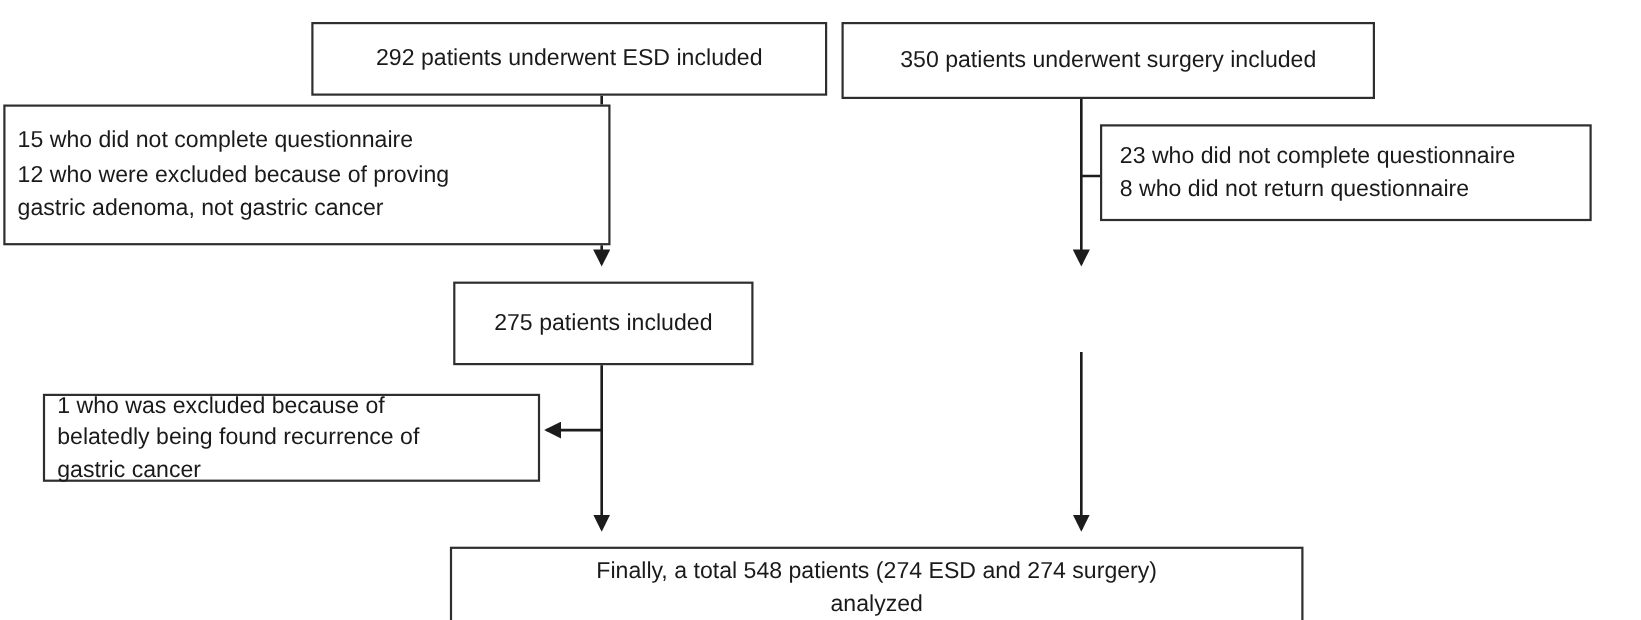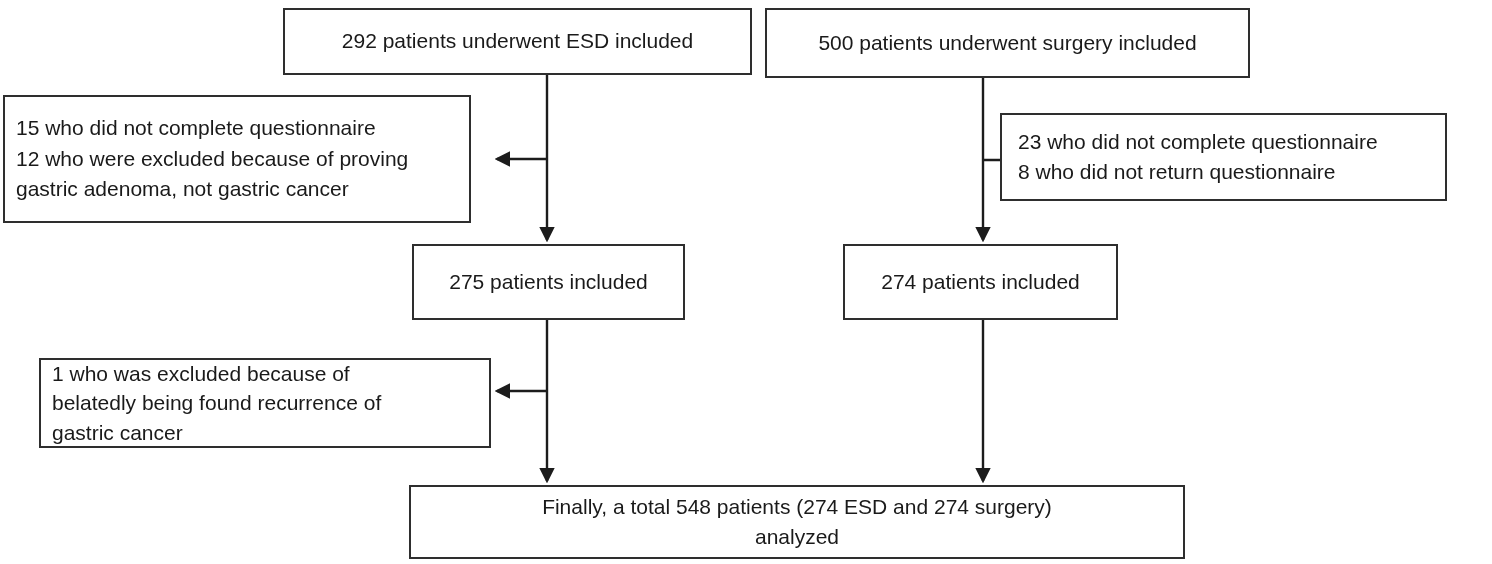--- a/index.html
+++ b/index.html
@@ -42,6 +42,7 @@
     justify-content: center;
     text-align: center;
     padding: 0 8px;
+    margin-top: 12px;
   }
   .node.leftalign {
     justify-content: flex-start;

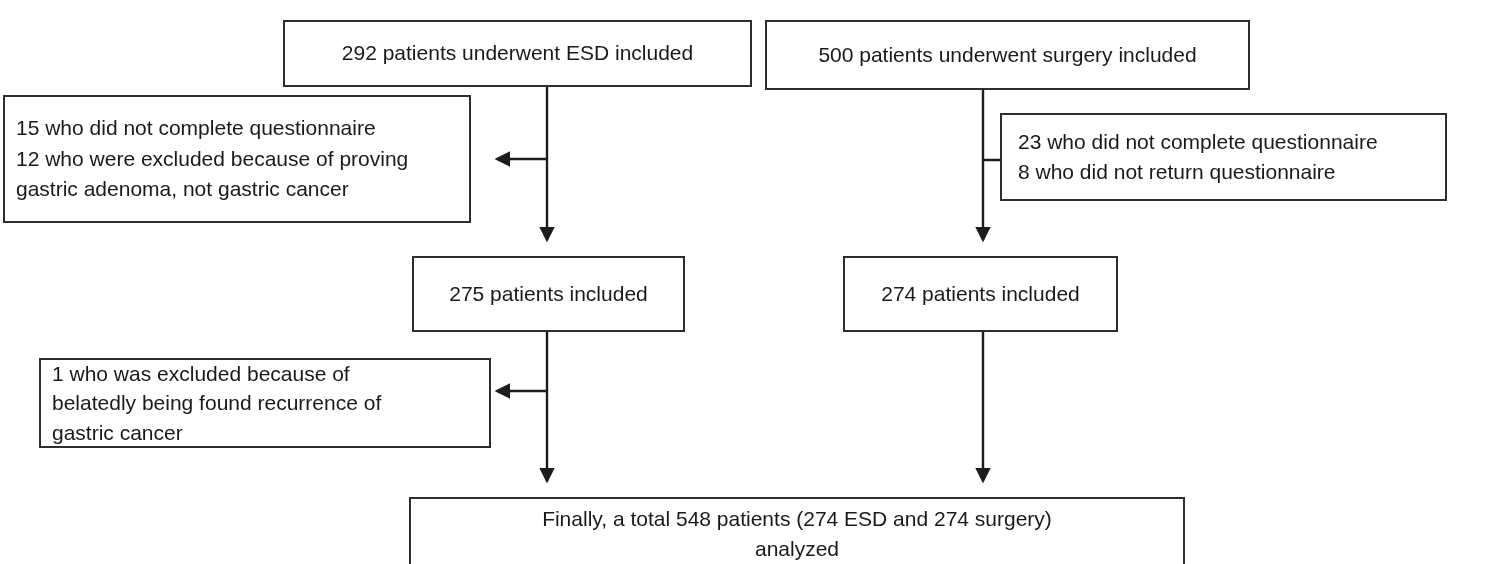--- a/index.html
+++ b/index.html
@@ -75,7 +75,7 @@
   </div>
 
   <div class="node centered" style="left:765px; top:8px; width:485px; height:70px;">
-    <span class="label">500 patients underwent surgery included</span>
+    <span class="label">350 patients underwent surgery included</span>
   </div>
 
   <div class="node leftalign" style="left:3px; top:95px; width:468px; height:128px;">

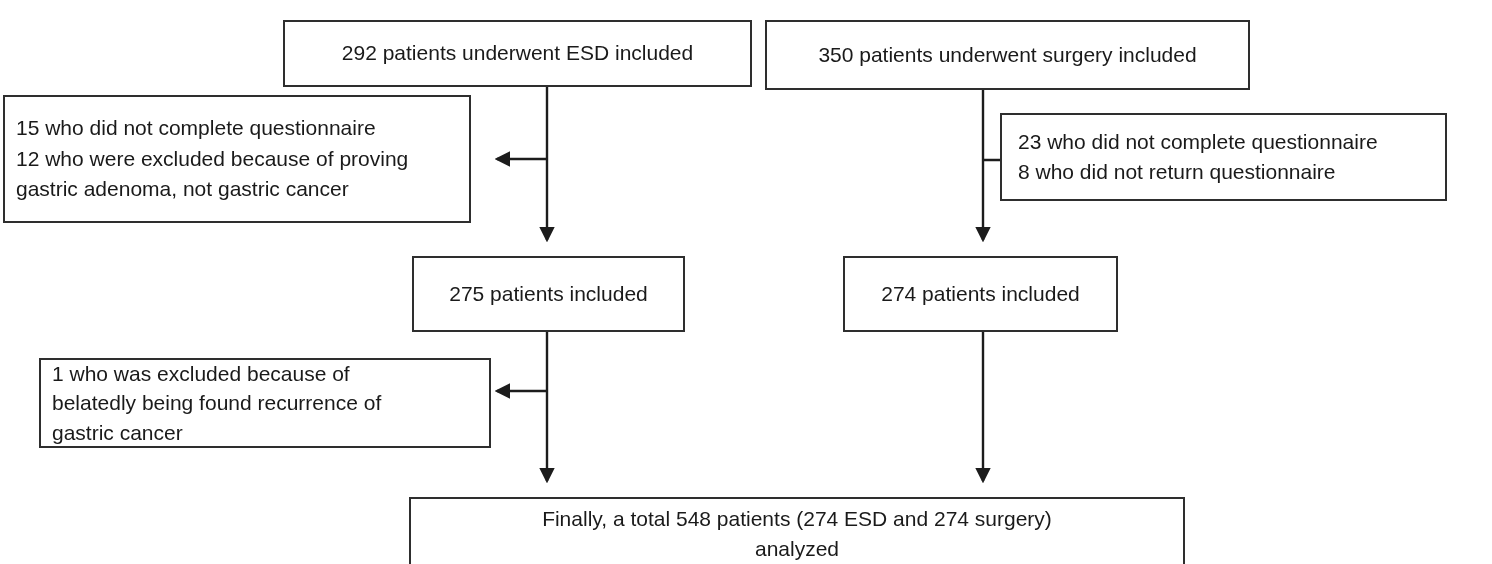--- a/index.html
+++ b/index.html
@@ -78,7 +78,7 @@
     <span class="label">350 patients underwent surgery included</span>
   </div>
 
-  <div class="node leftalign" style="left:3px; top:95px; width:468px; height:128px;">
+  <div class="node leftalign" style="left:3px; top:95px; width:552px; height:128px;">
     <span class="label">15 who did not complete questionnaire
 12 who were excluded because of proving
 gastric adenoma, not gastric cancer</span>

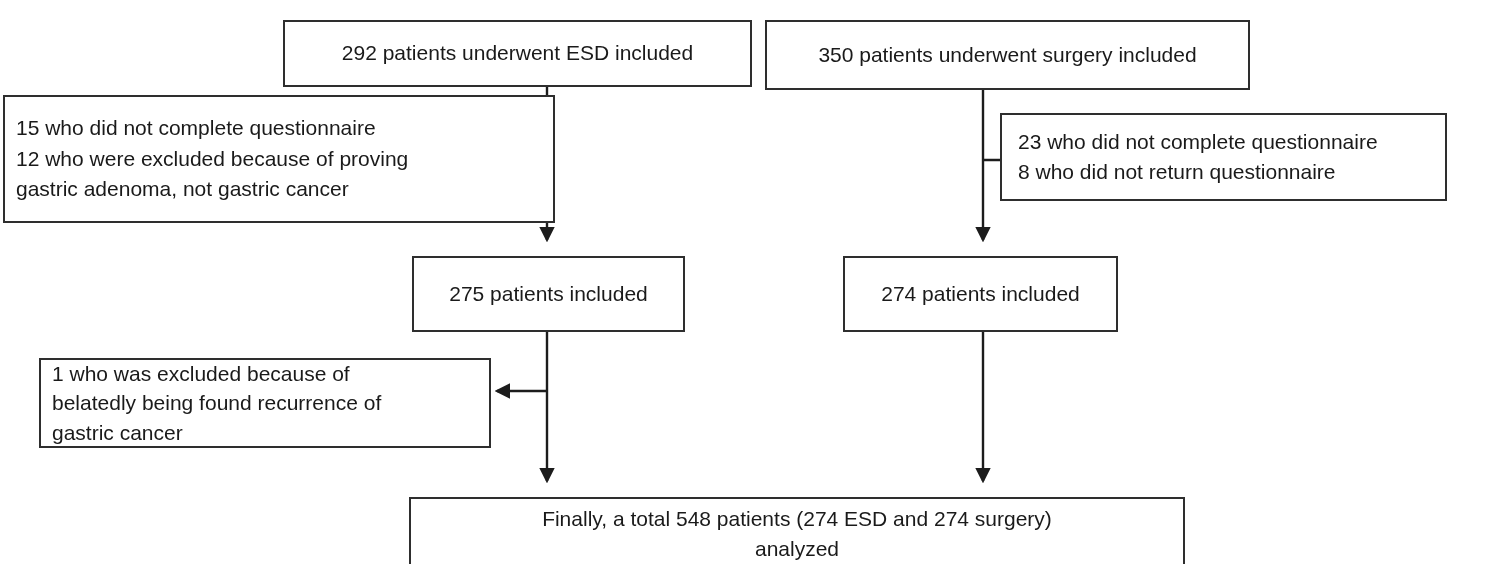--- a/index.html
+++ b/index.html
@@ -93,9 +93,6 @@
     <span class="label">275 patients included</span>
   </div>
 
-  <div class="node centered" style="left:843px; top:244px; width:275px; height:76px;">
-    <span class="label">274 patients included</span>
-  </div>
 
   <div class="node leftalign" style="left:39px; top:358px; width:452px; height:90px; line-height:1.4;">
     <span class="label">1 who was excluded because of

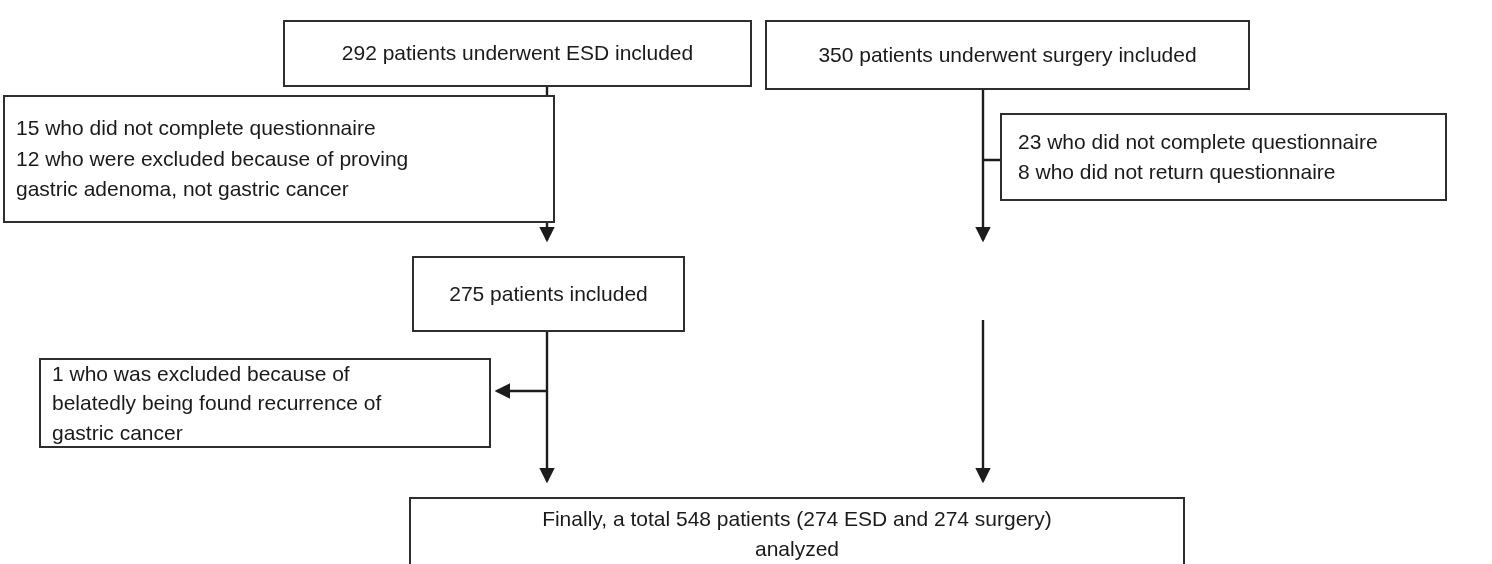--- a/index.html
+++ b/index.html
@@ -94,7 +94,7 @@
   </div>
 
 
-  <div class="node leftalign" style="left:39px; top:358px; width:452px; height:90px; line-height:1.4;">
+  <div class="node leftalign" style="left:39px; top:358px; width:452px; height:80px; line-height:1.4;">
     <span class="label">1 who was excluded because of
 belatedly being found recurrence of
 gastric cancer</span>

